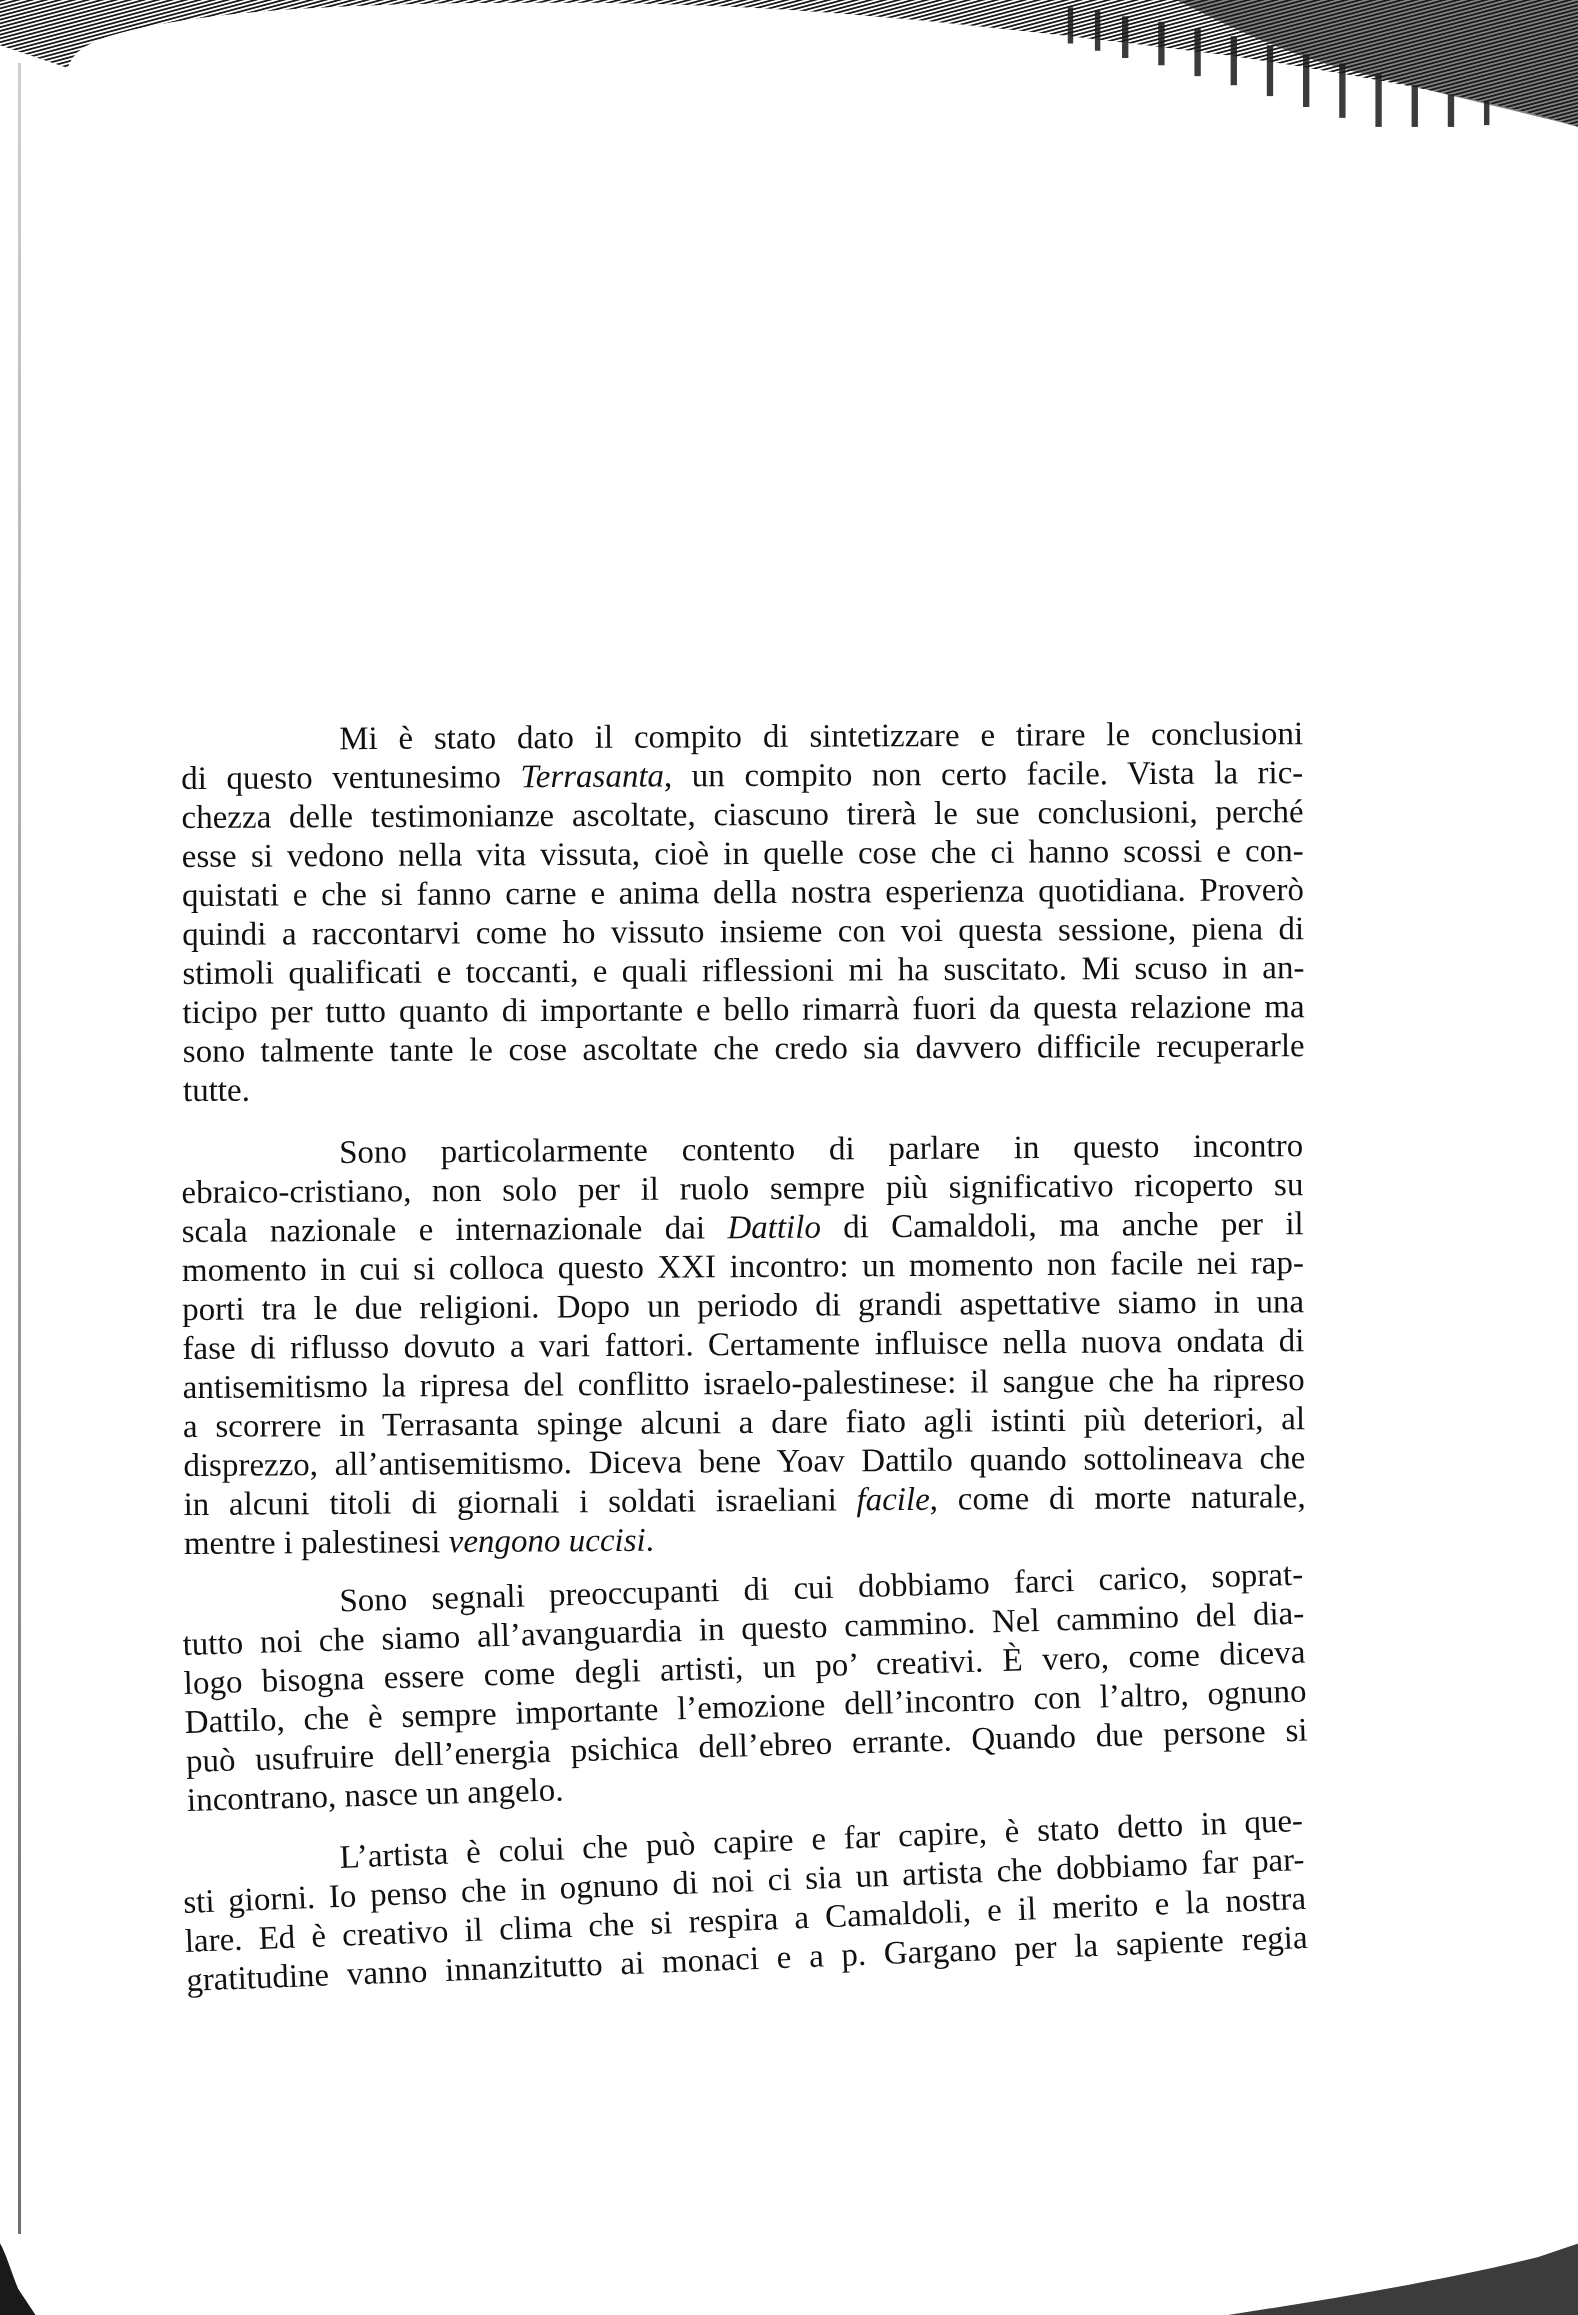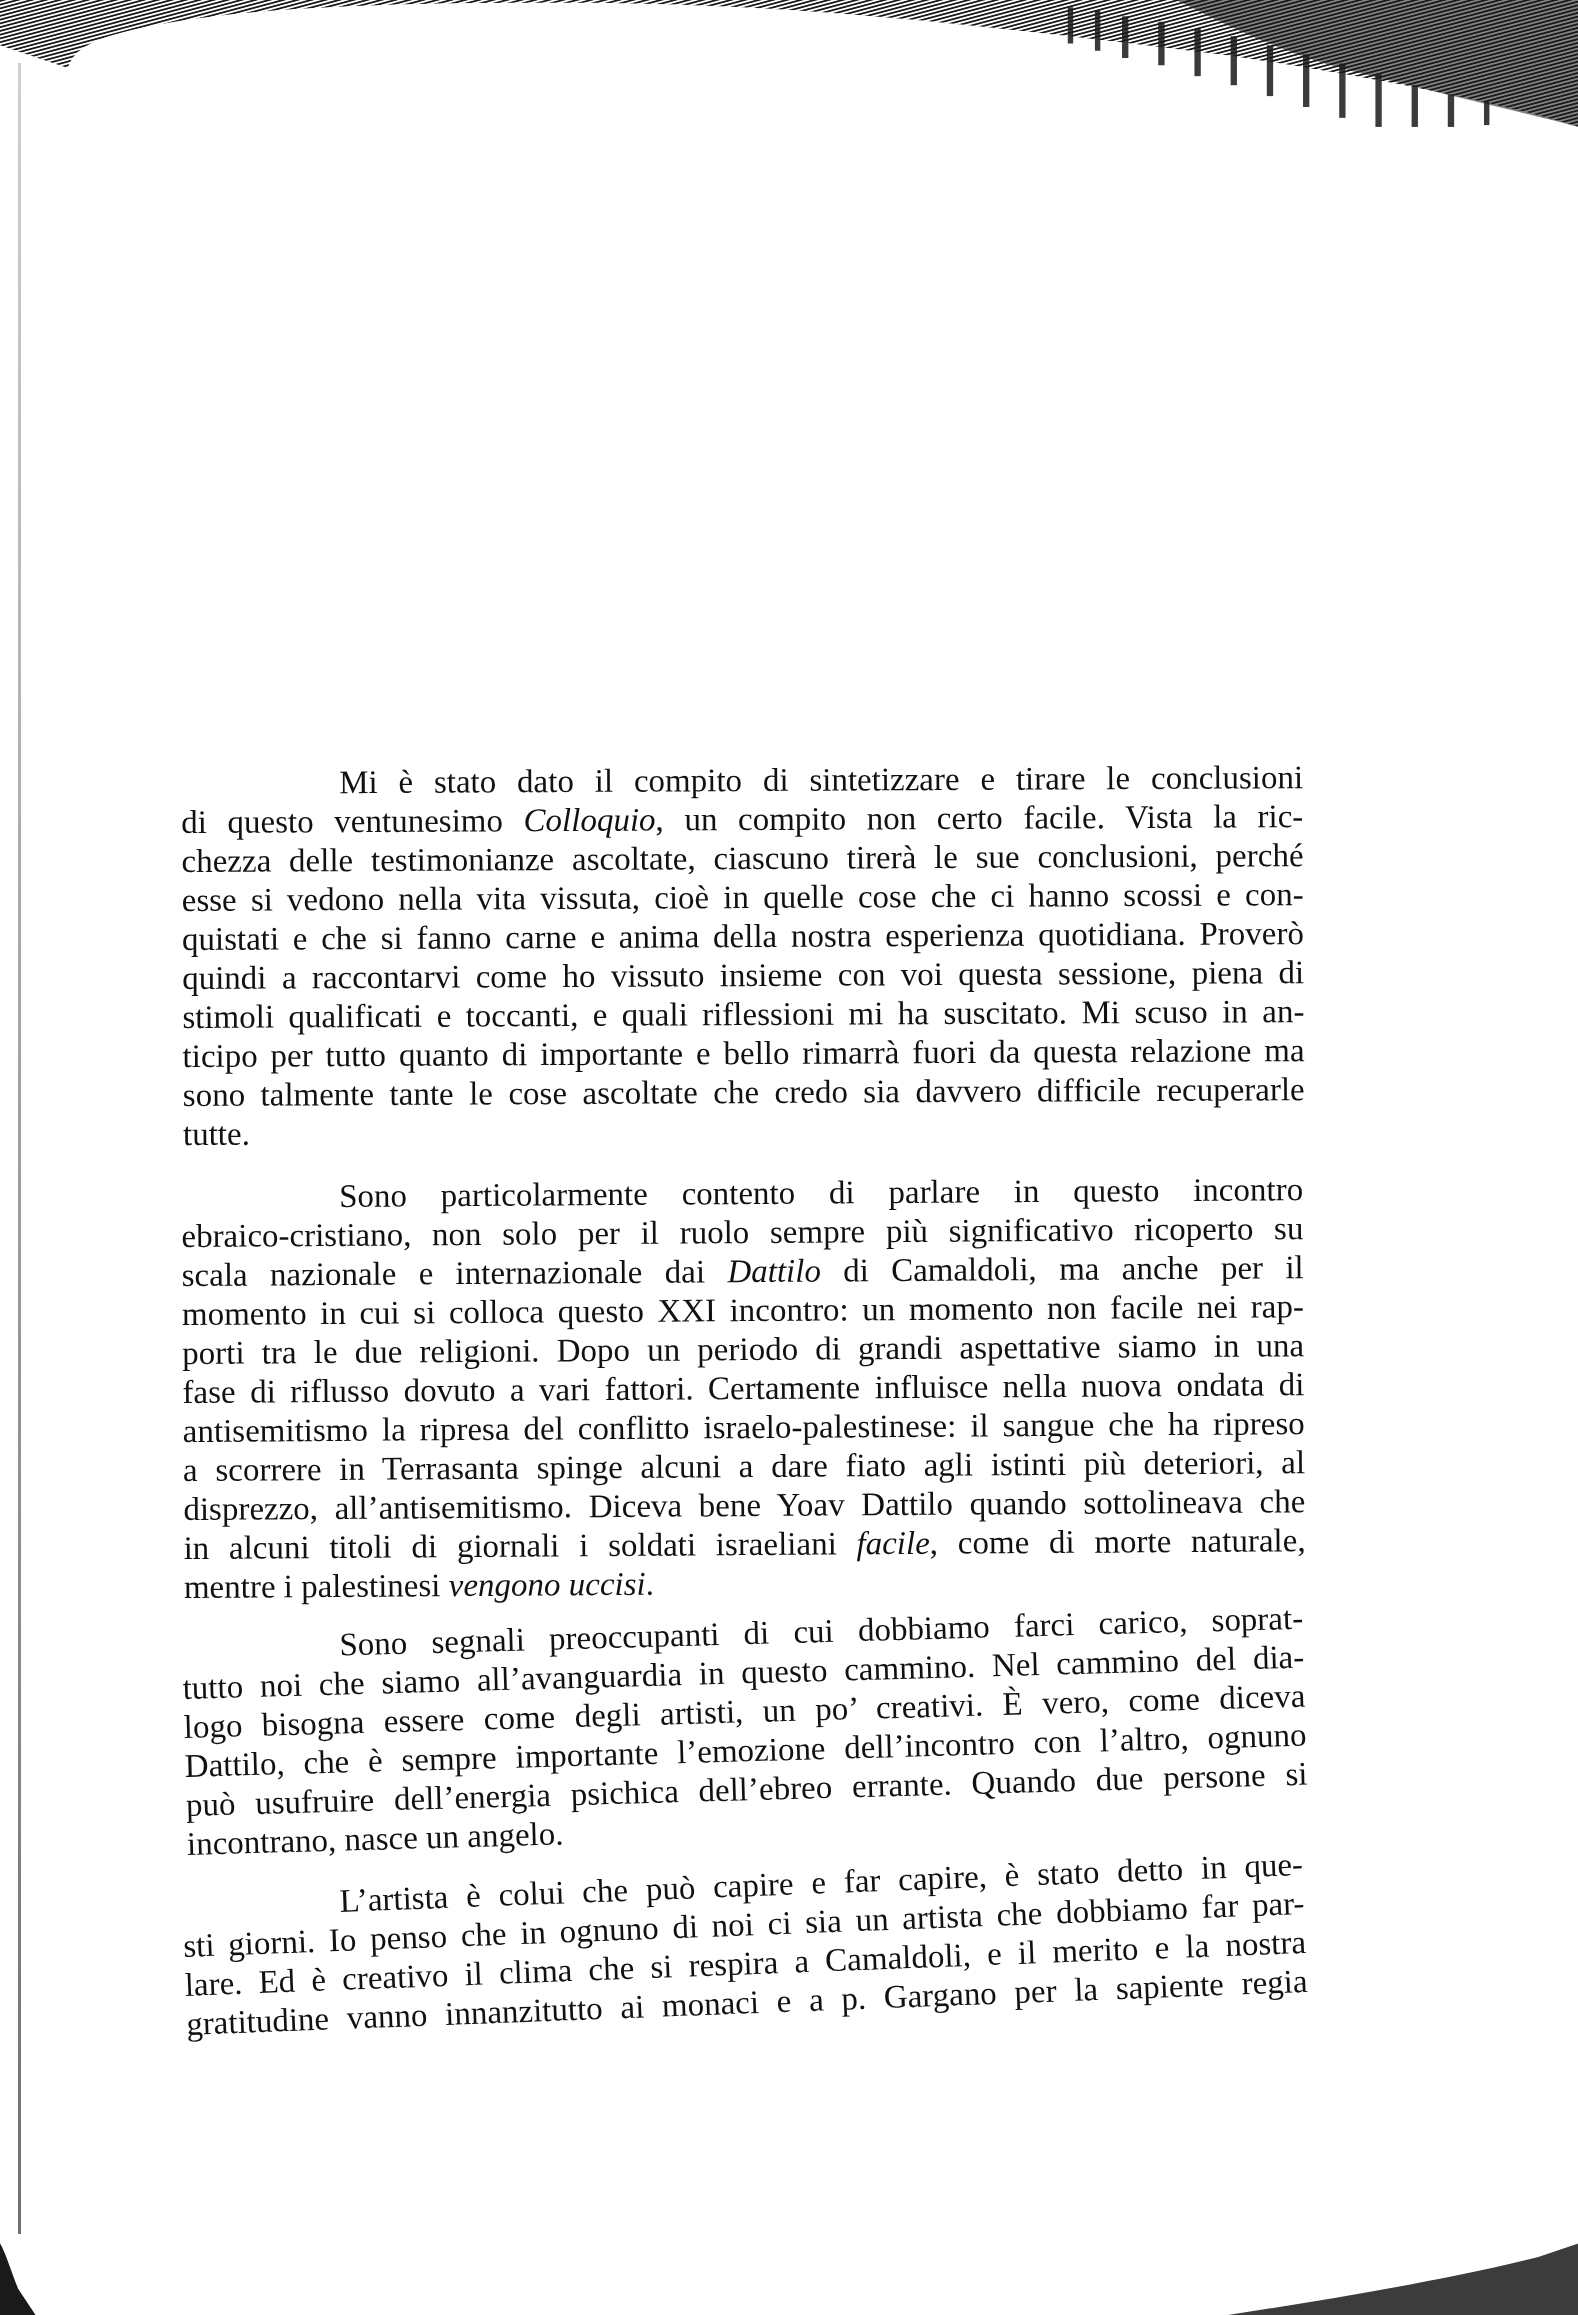--- a/index.html
+++ b/index.html
@@ -37,7 +37,7 @@
     .page-body {
       position: absolute;
       left: 181px;
-      top: 764px;
+      top: 720px;
       width: 1122px;
     }
     .para {

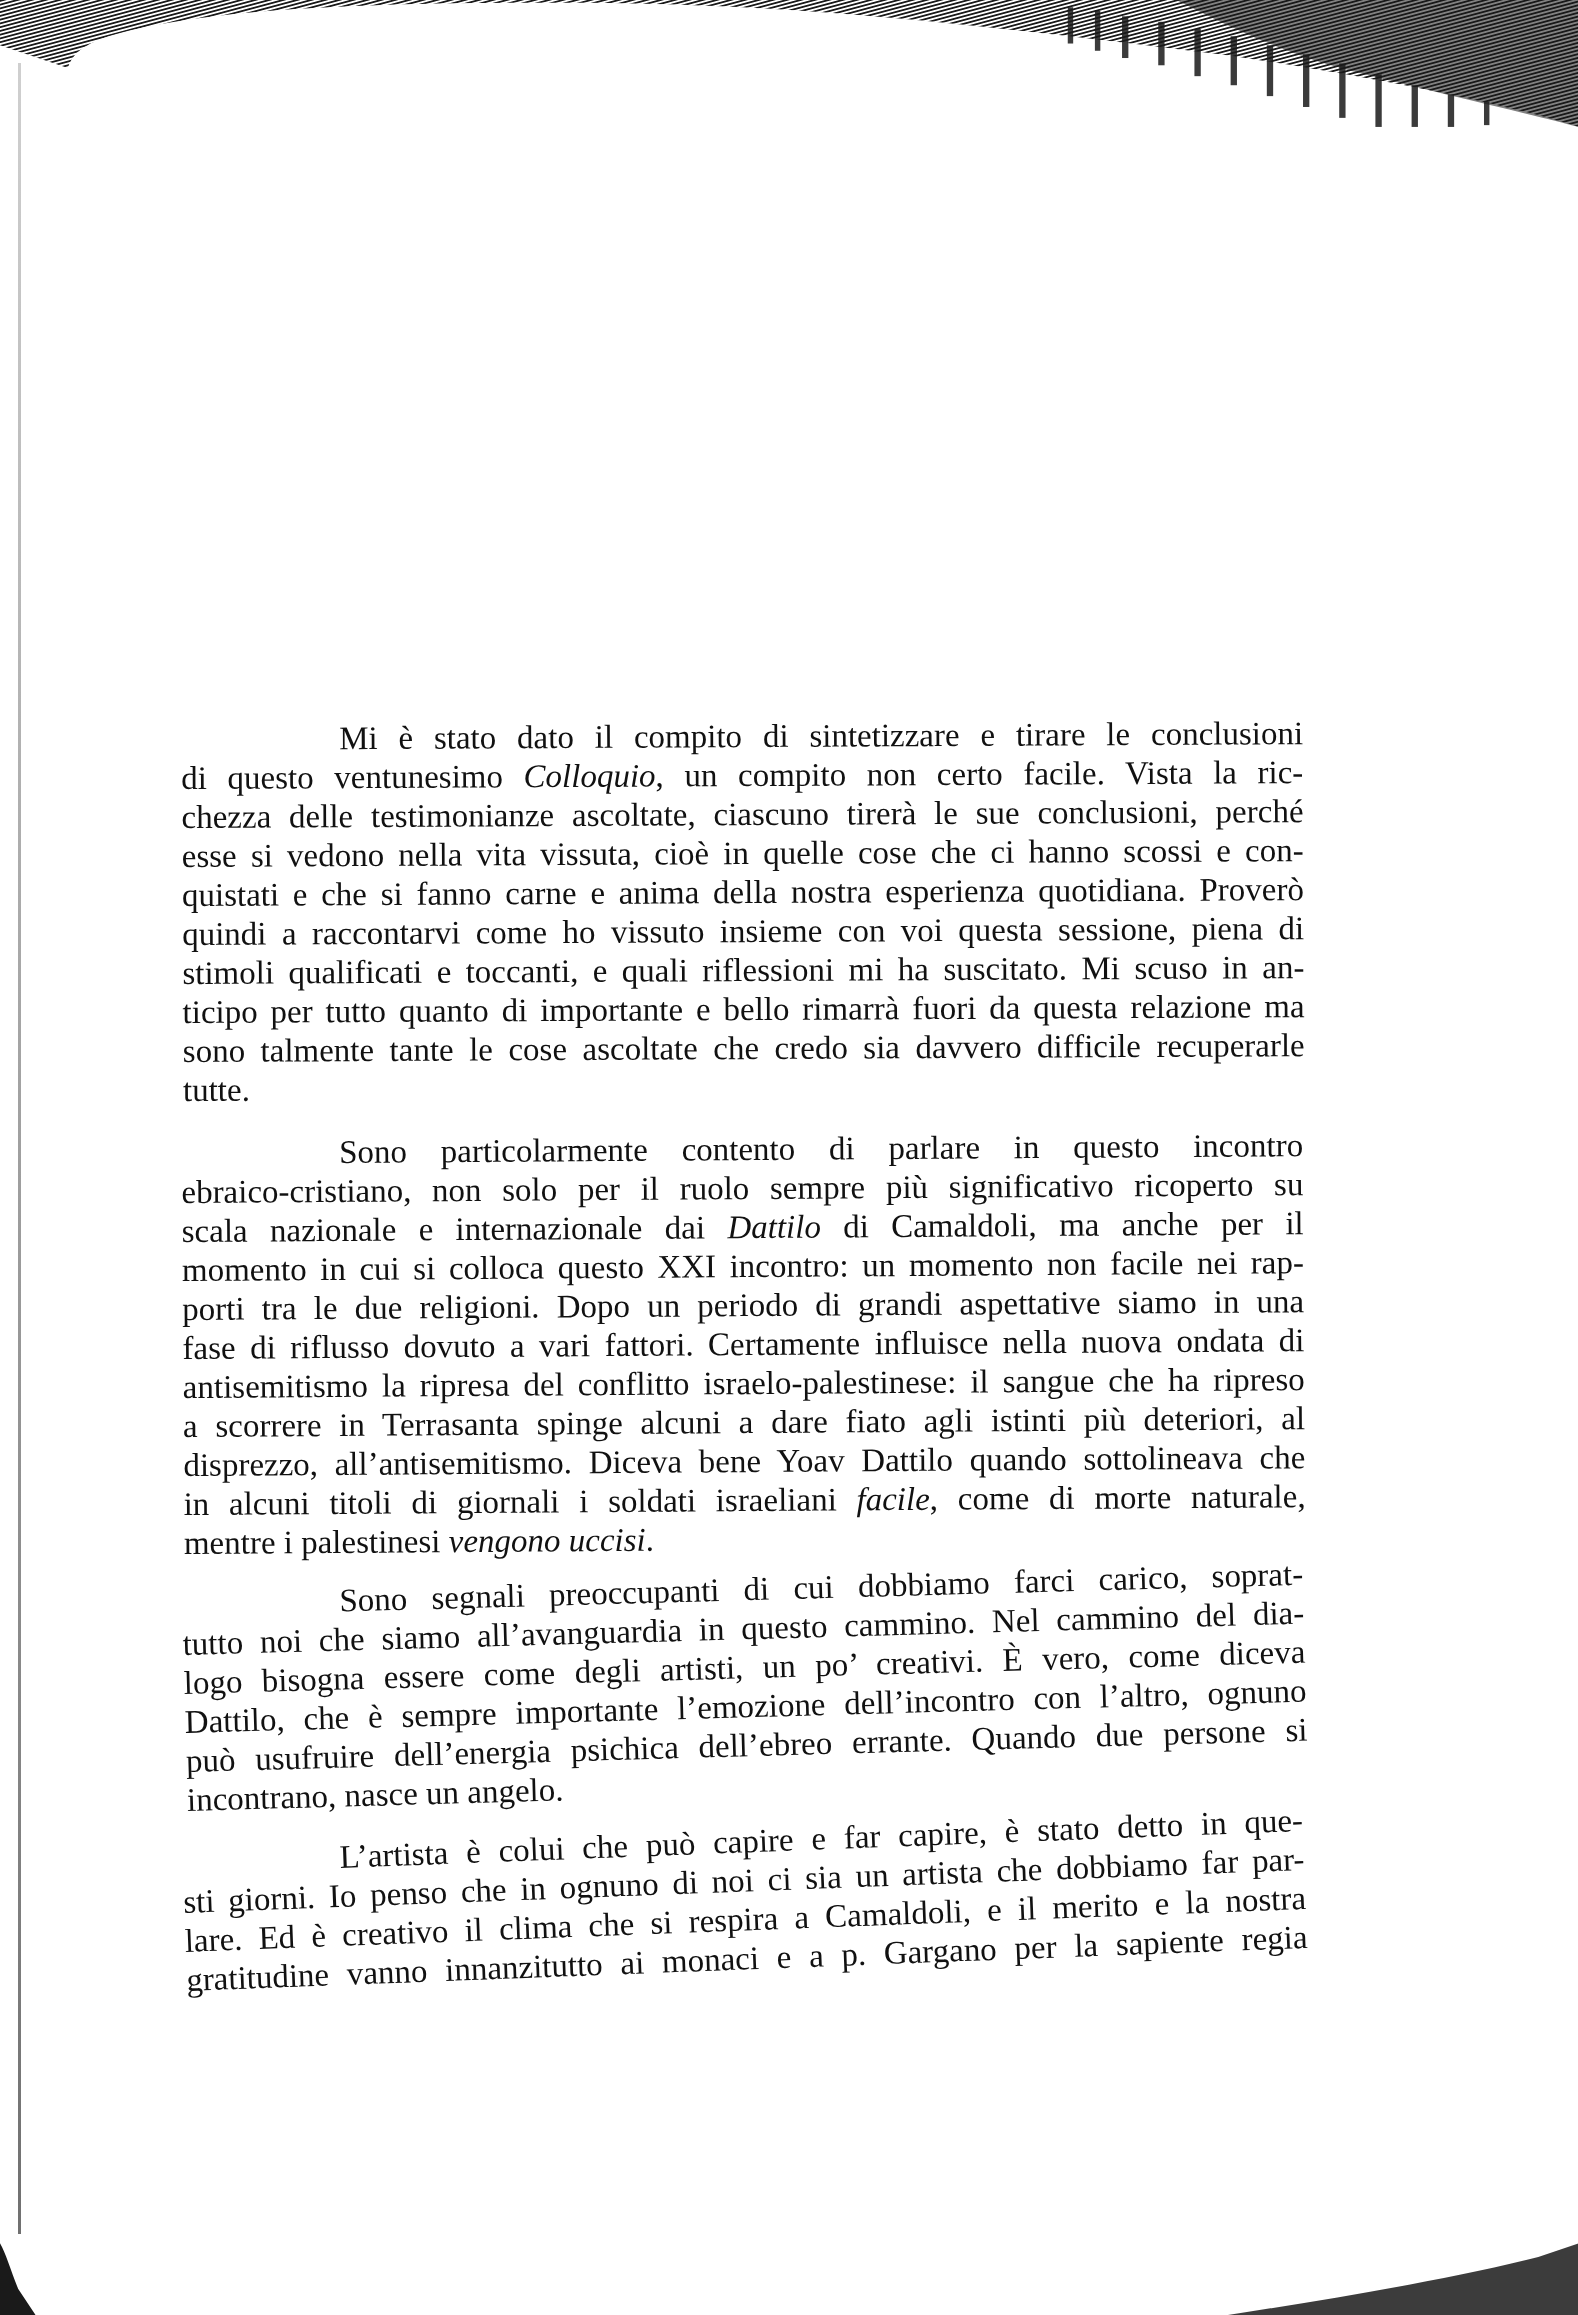--- a/index.html
+++ b/index.html
@@ -105,7 +105,7 @@
 
   <p class="para p1">
     <span class="line first">Mi è stato dato il compito di sintetizzare e tirare le conclusioni</span>
-    <span class="line"><span>di questo ventunesimo </span><span class="it">Colloquio</span><span>, un compito non certo facile. Vista la ric-</span></span>
+    <span class="line"><span>di questo ventunesimo </span><span class="it">Terrasanta</span><span>, un compito non certo facile. Vista la ric-</span></span>
     <span class="line">chezza delle testimonianze ascoltate, ciascuno tirerà le sue conclusioni, perché</span>
     <span class="line">esse si vedono nella vita vissuta, cioè in quelle cose che ci hanno scossi e con-</span>
     <span class="line">quistati e che si fanno carne e anima della nostra esperienza quotidiana. Proverò</span>

